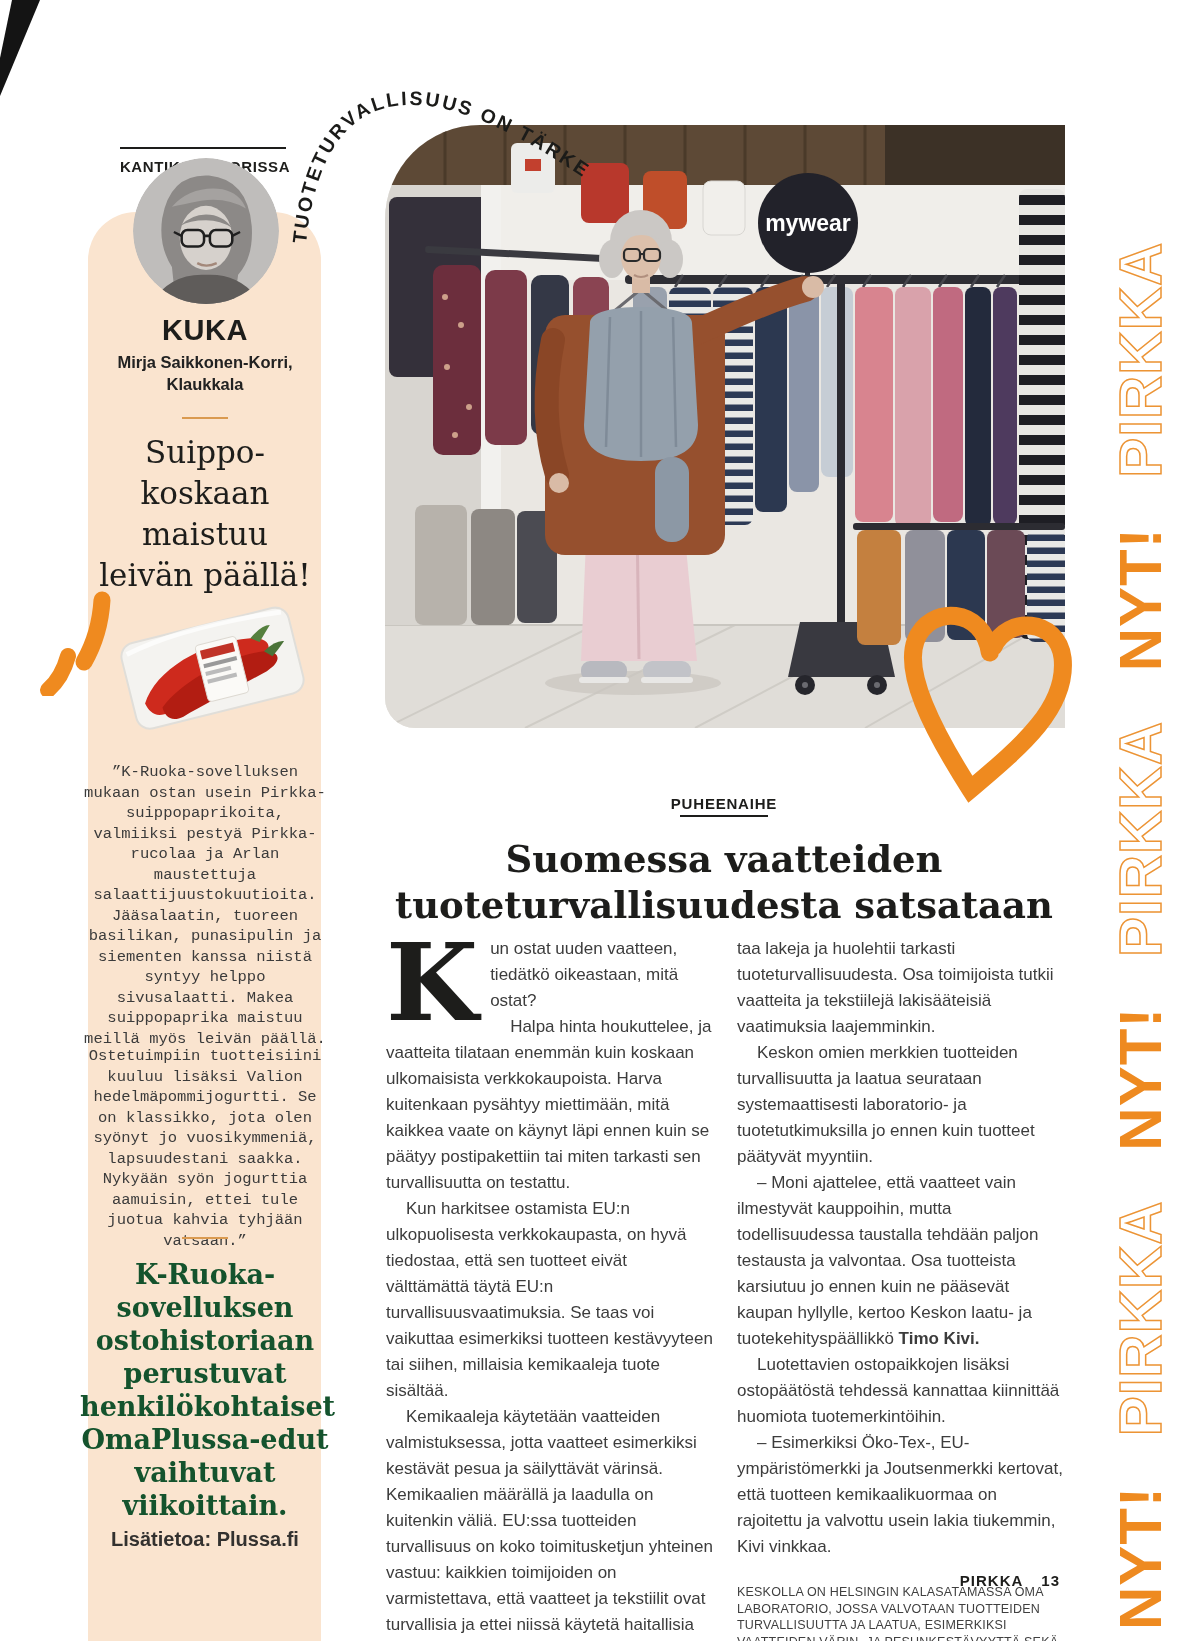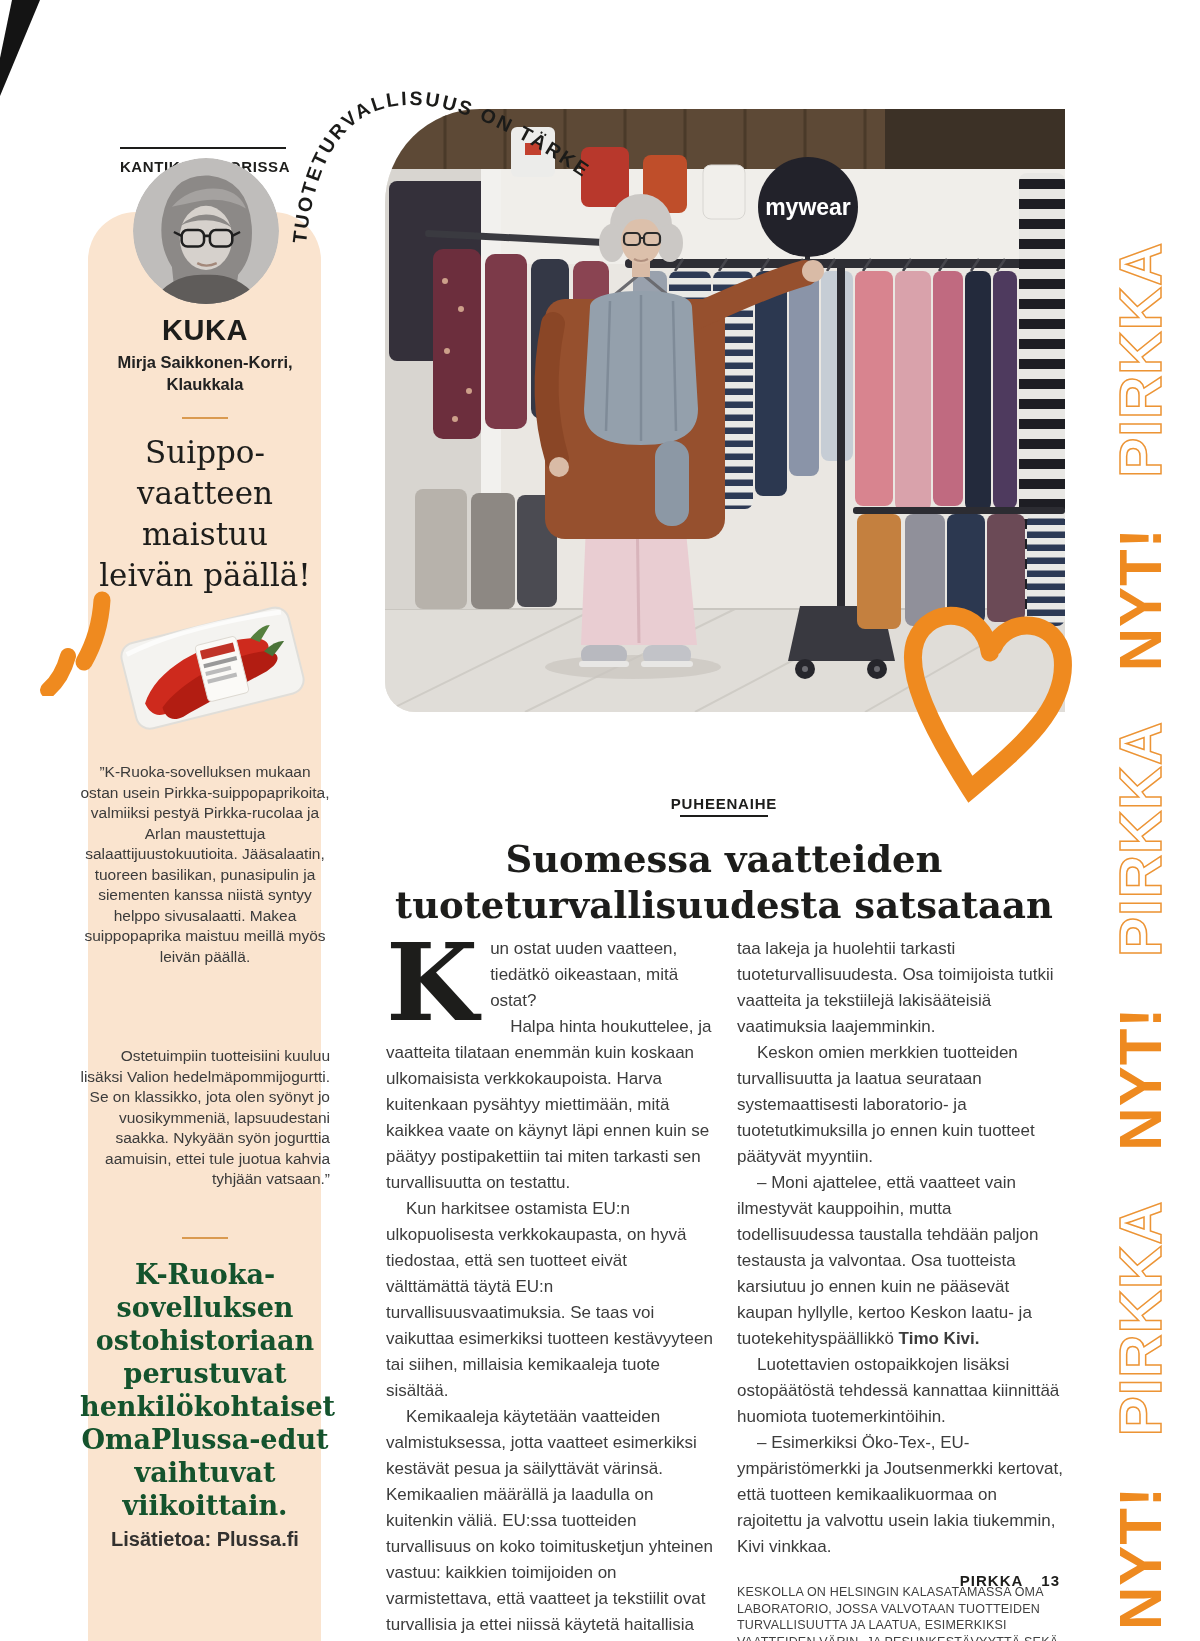--- a/index.html
+++ b/index.html
@@ -26,7 +26,7 @@
   .more-info{top:1528px;font-size:20px;font-weight:bold;color:#33312f;}
 
   
-  .store-photo{left:385px;top:109px;width:716px;height:603px;
+  .store-photo{left:385px;top:125px;width:716px;height:603px;
                border-radius:95px 30px 30px 30px;overflow:hidden;}
   .arc-text{left:272px;top:28px;width:340px;height:250px;pointer-events:none;}
   .heart{left:882px;top:588px;width:205px;height:235px;}

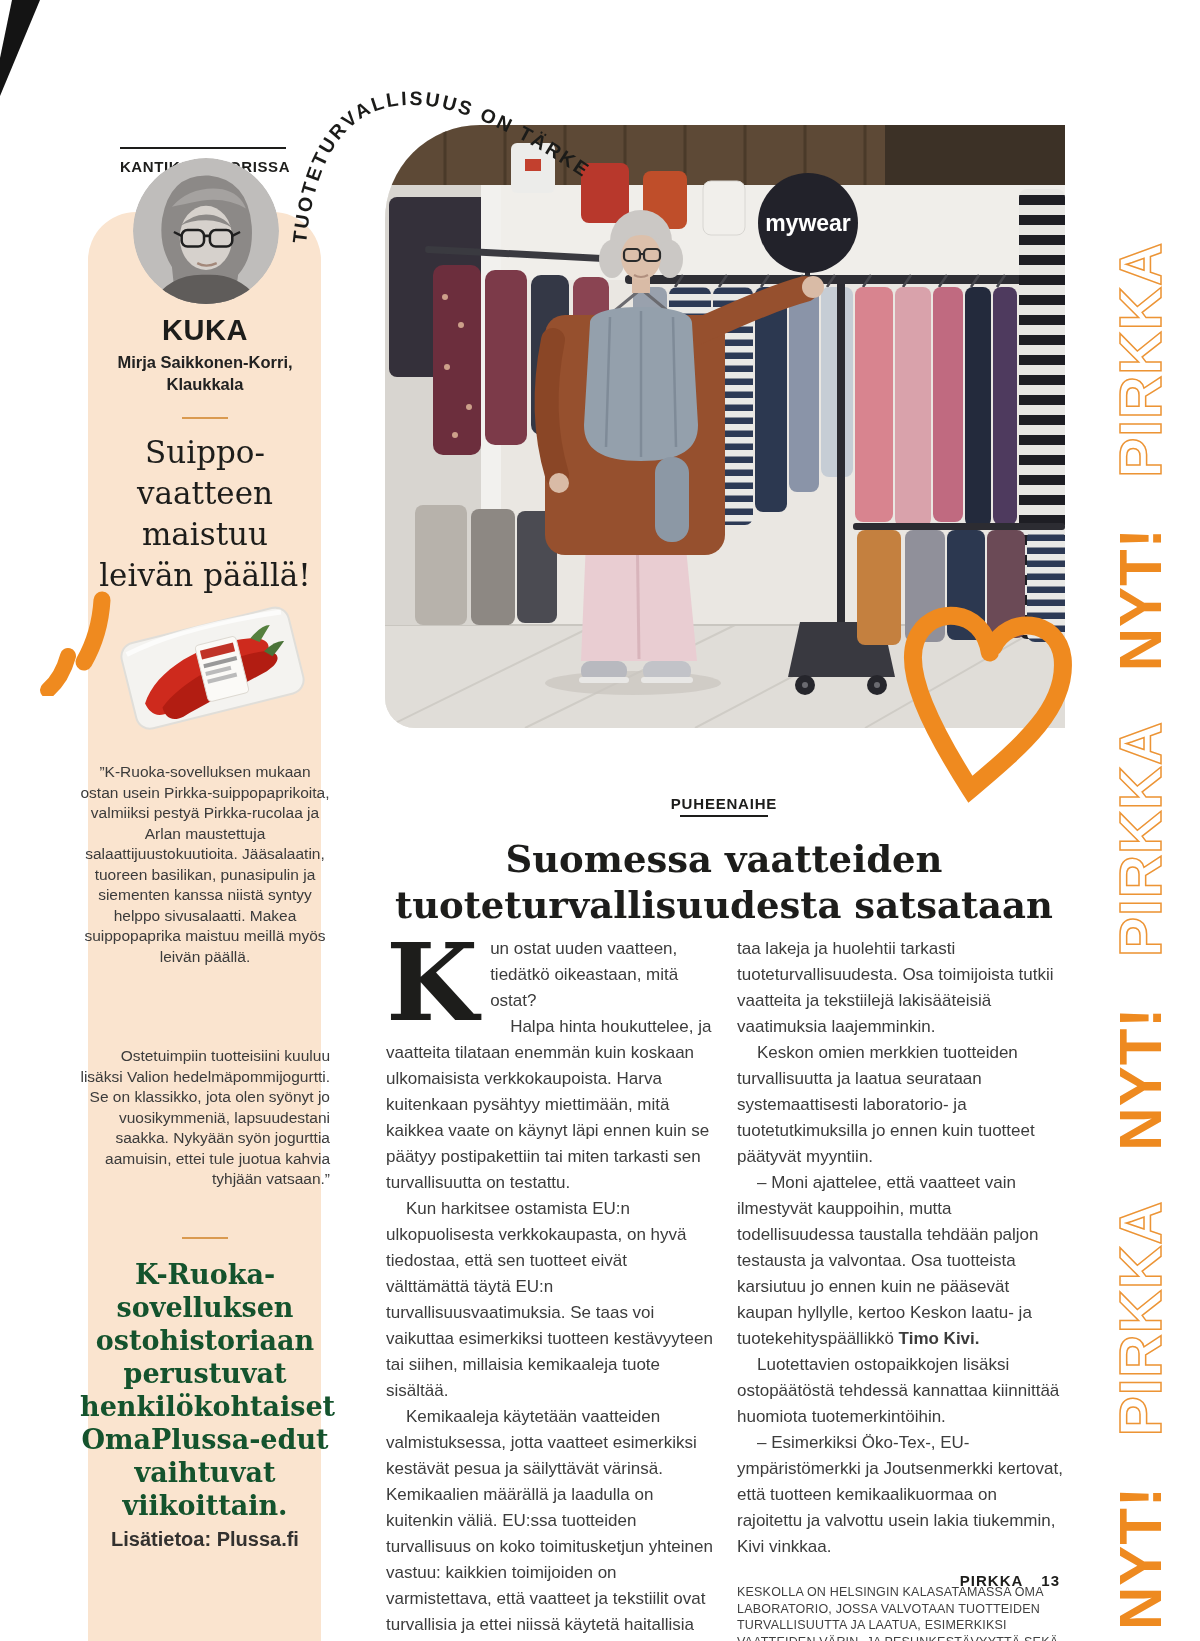--- a/index.html
+++ b/index.html
@@ -101,7 +101,7 @@
 
   <div class="abs sb sb-headline serif">
     <div>Suippo-</div>
-    <div>vaatteen</div>
+    <div>koskaan</div>
     <div>maistuu</div>
     <div>leivän päällä!</div>
   </div>

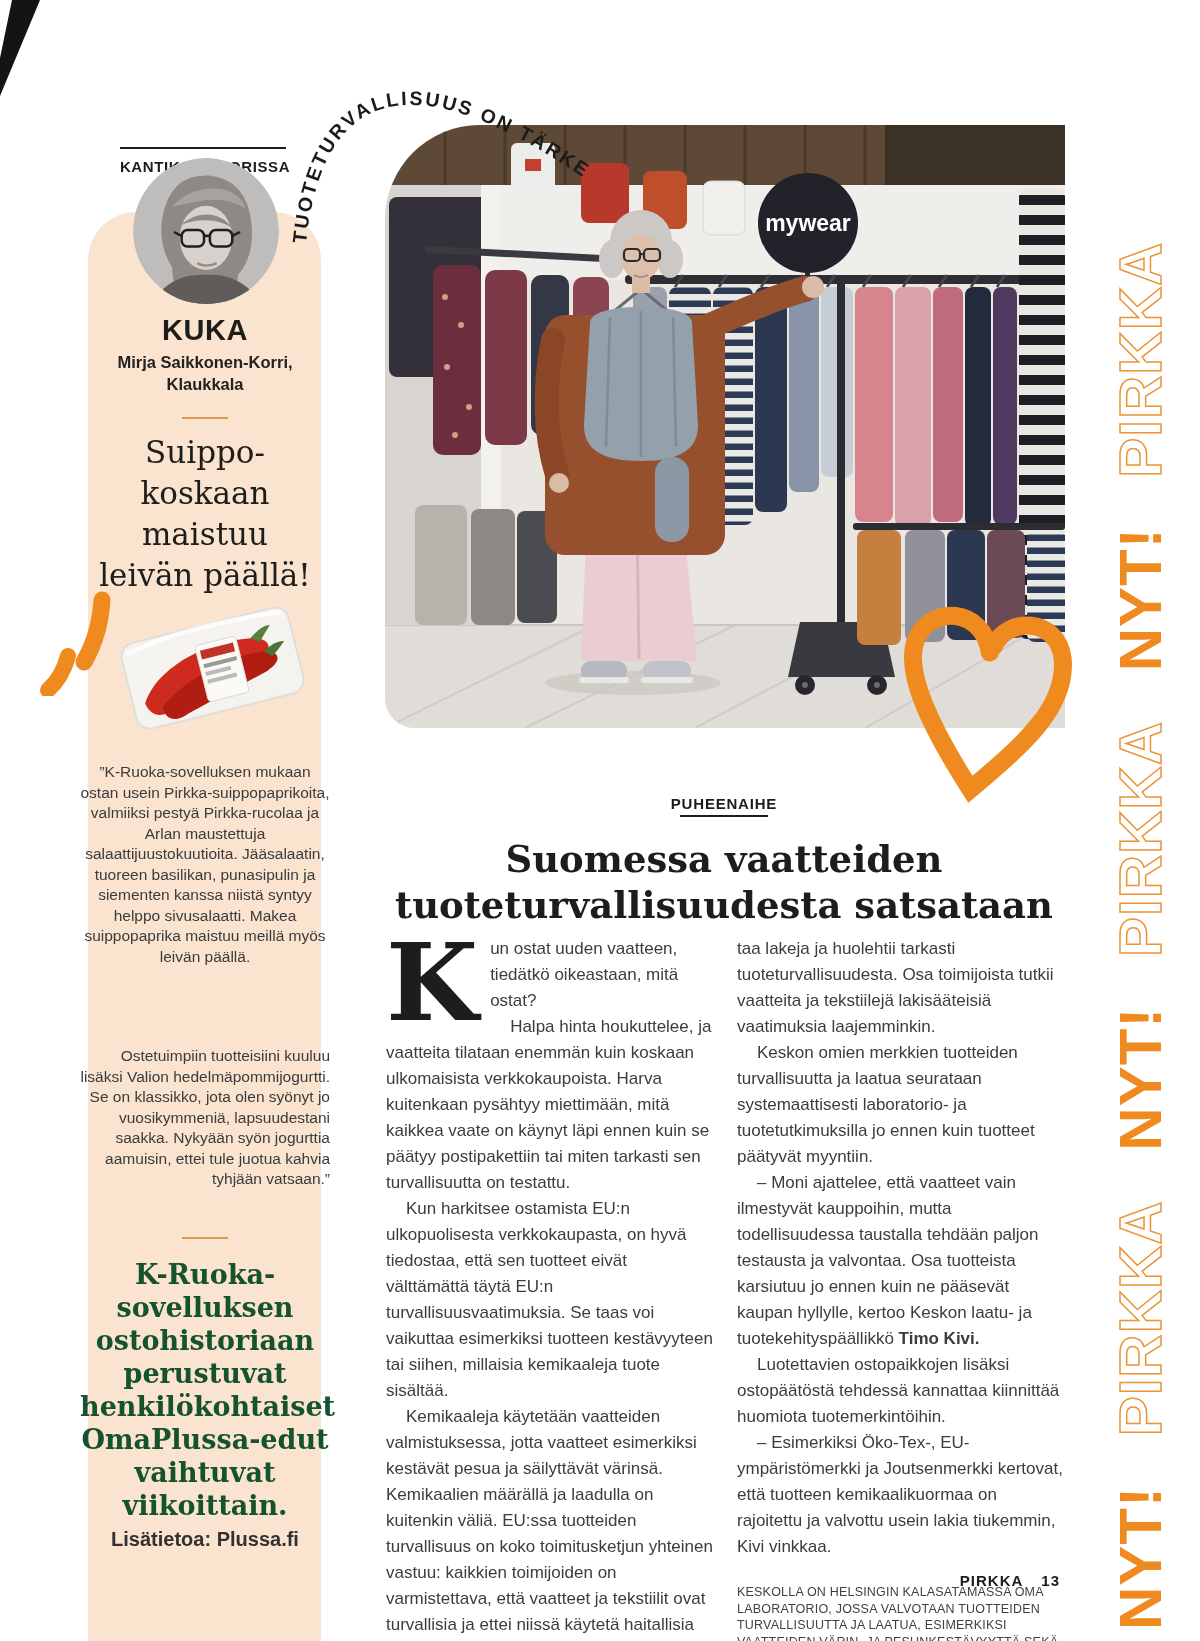--- a/index.html
+++ b/index.html
@@ -20,7 +20,7 @@
   .orange-rule{height:2px;background:#da9a50;width:46px;left:182px;}
   .rule1{top:417px;} .rule2{top:1237px;}
   .sb-headline{top:432px;font-size:31px;line-height:41px;font-weight:normal;color:#1d1d1b;}
-  .sb-quote{font-size:15.5px;line-height:20.5px;color:#3b3b3b;font-weight:500;}
+  .sb-quote{font-size:15.5px;line-height:20.5px;color:#3b3b3b;font-weight:500;font-family:Liberation Mono, monospace;}
   .q1{top:762px;} .q2{top:1046px;text-align:right;}
   .sb-promo{top:1258px;font-size:27px;line-height:33px;font-weight:bold;color:#14532d;}
   .more-info{top:1528px;font-size:20px;font-weight:bold;color:#33312f;}

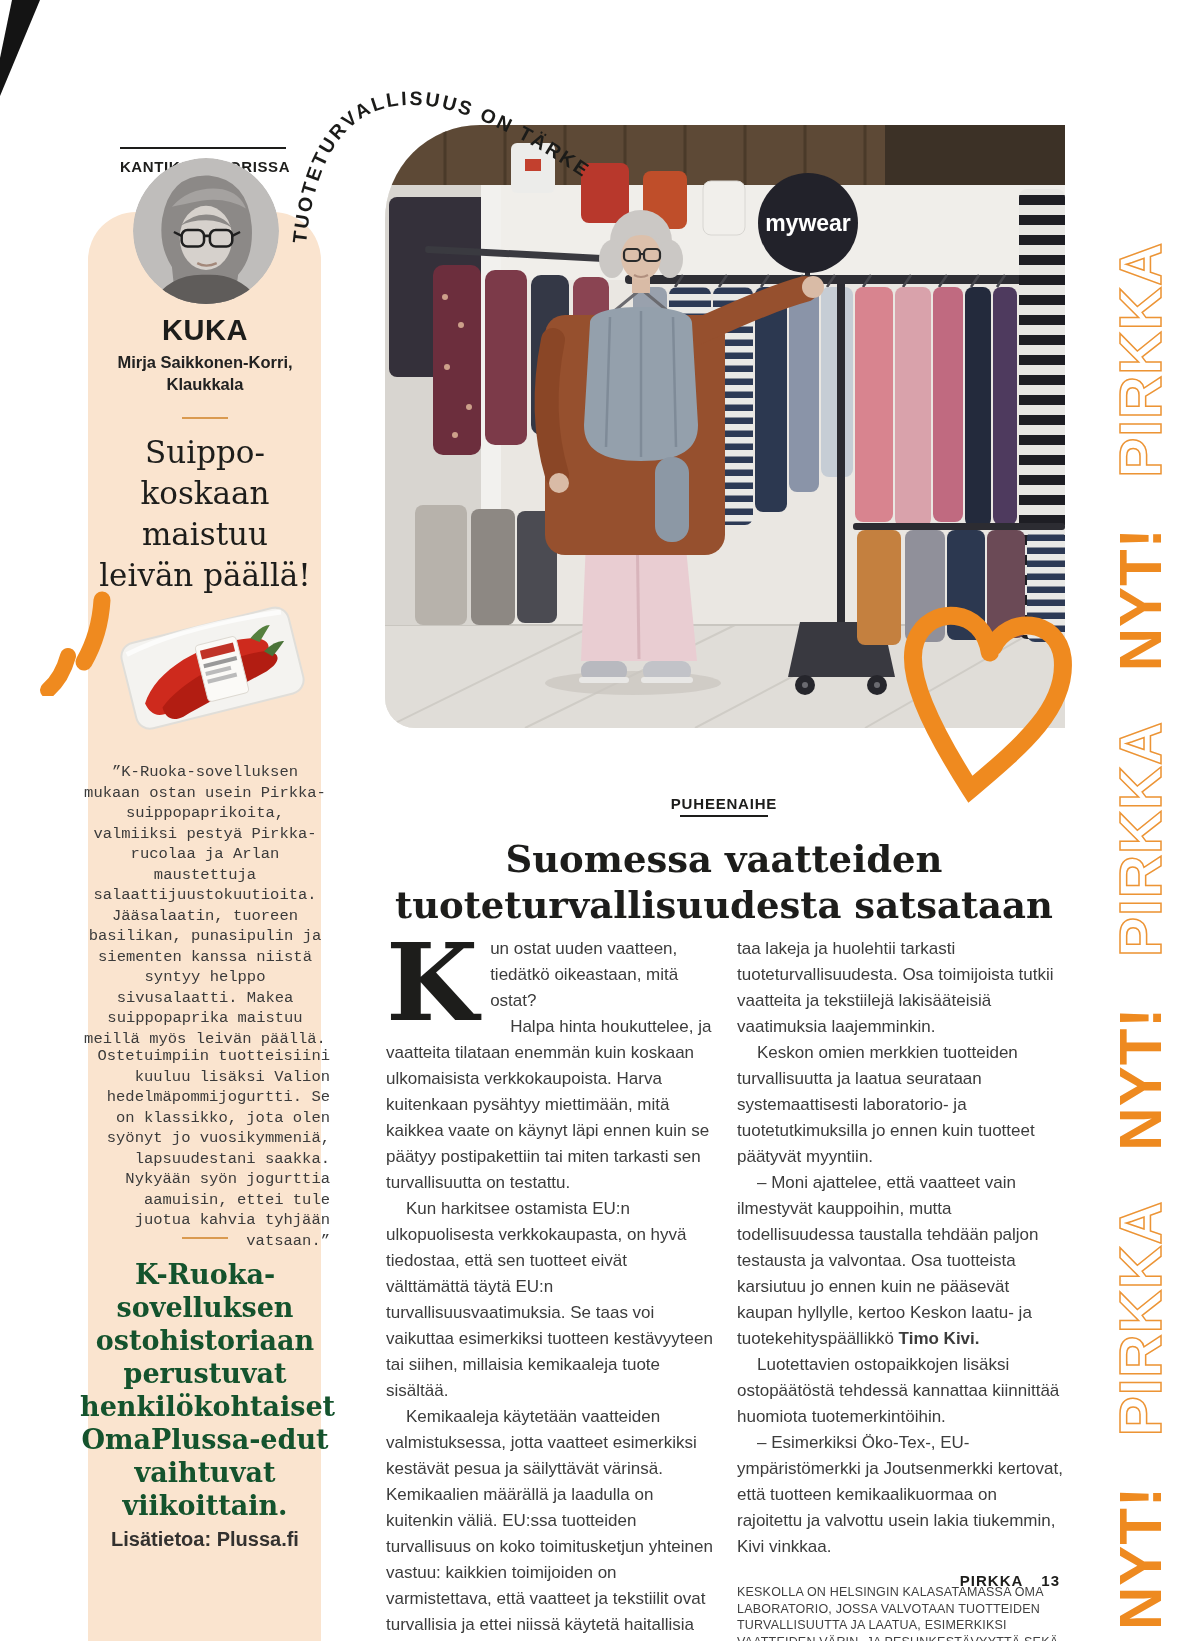--- a/index.html
+++ b/index.html
@@ -21,7 +21,7 @@
   .rule1{top:417px;} .rule2{top:1237px;}
   .sb-headline{top:432px;font-size:31px;line-height:41px;font-weight:normal;color:#1d1d1b;}
   .sb-quote{font-size:15.5px;line-height:20.5px;color:#3b3b3b;font-weight:500;font-family:Liberation Mono, monospace;}
-  .q1{top:762px;} .q2{top:1046px;text-align:right;}
+  .q1{top:762px;} .q2{top:1046px;}
   .sb-promo{top:1258px;font-size:27px;line-height:33px;font-weight:bold;color:#14532d;}
   .more-info{top:1528px;font-size:20px;font-weight:bold;color:#33312f;}
 

